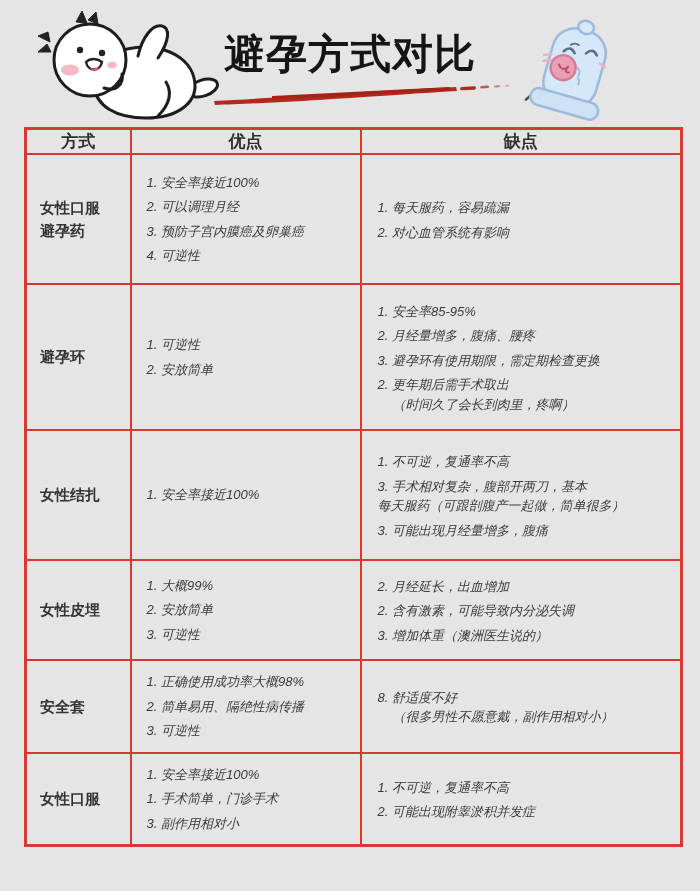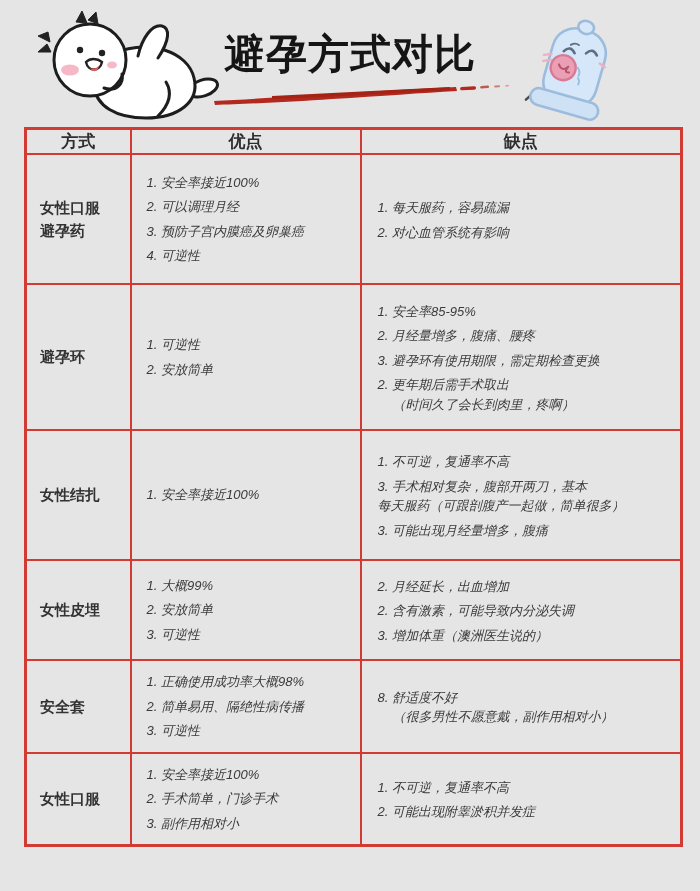--- a/index.html
+++ b/index.html
@@ -255,7 +255,7 @@
               <div class="line">1. 安全率接近100%</div>
             </div>
             <div class="item">
-              <div class="line">2. 手术简单，门诊手术</div>
+              <div class="line">1. 手术简单，门诊手术</div>
             </div>
             <div class="item">
               <div class="line">3. 副作用相对小</div>

